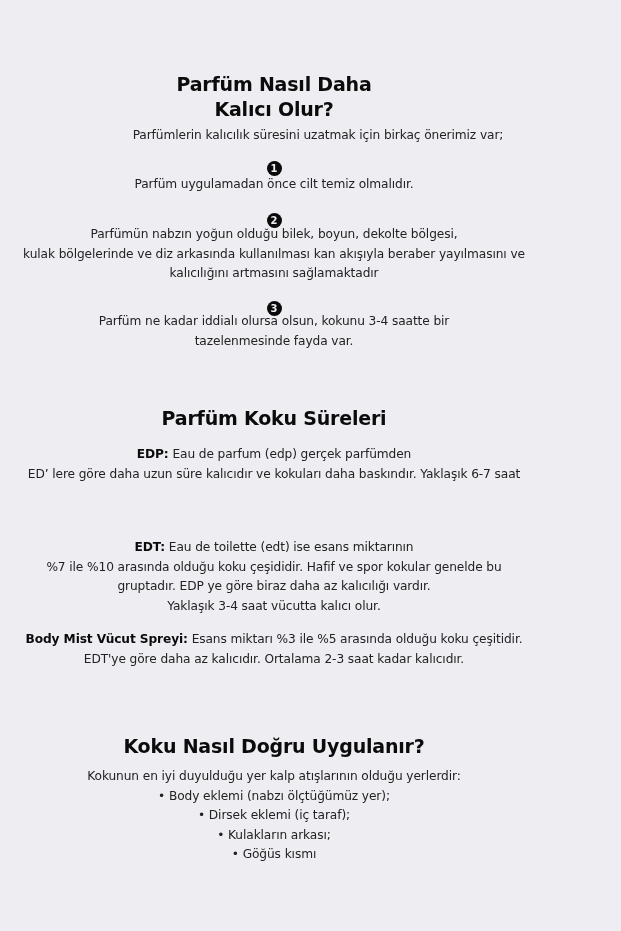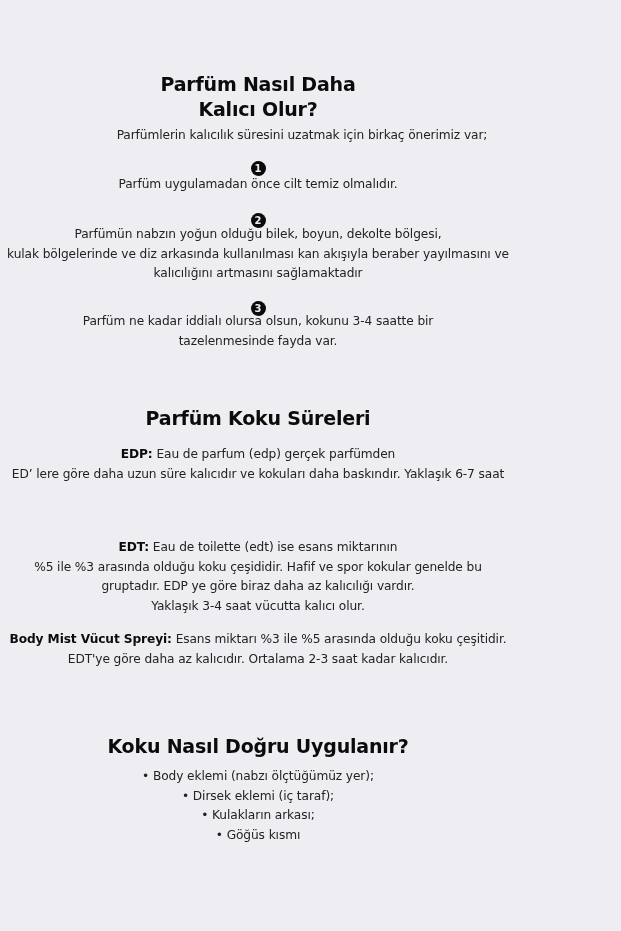--- a/index.html
+++ b/index.html
@@ -50,7 +50,7 @@
       line-height: 15px;
       text-align: center;
     }
-    .block { position: absolute; left: 0; width: 516px; text-align: center; }
+    .block { position: absolute; left: 16px; width: 516px; text-align: center; }
   </style>
 </head>
 <body>

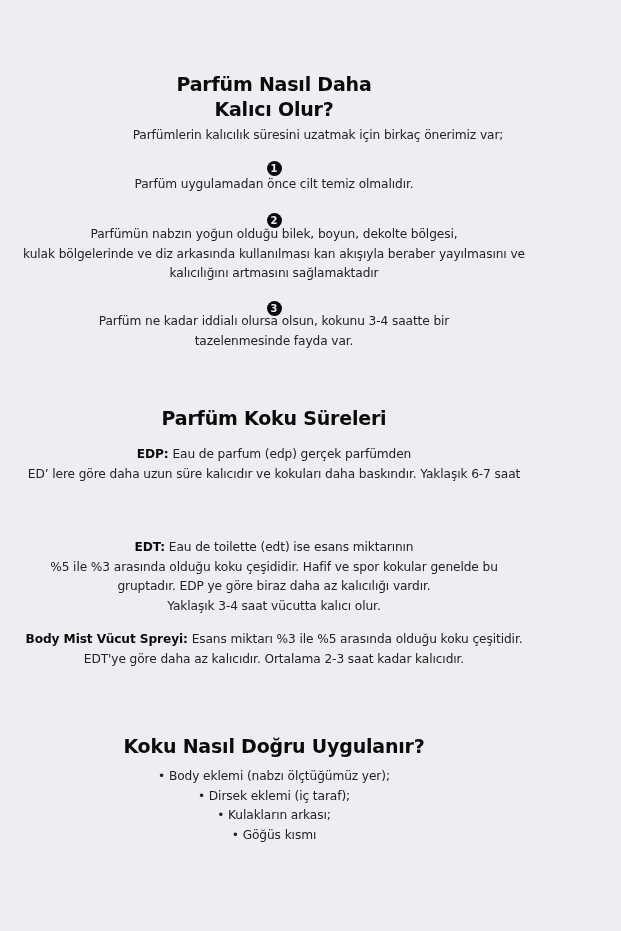--- a/index.html
+++ b/index.html
@@ -102,7 +102,7 @@
 
   <div class="block" style="top:538px;">
     <p class="p"><b>EDT:</b><span> Eau de toilette  (edt) ise esans miktarının</span></p>
-    <p class="p">%5 ile %3 arasında olduğu koku çeşididir. Hafif ve spor kokular genelde bu</p>
+    <p class="p">%7 ile %10 arasında olduğu koku çeşididir. Hafif ve spor kokular genelde bu</p>
     <p class="p">gruptadır. EDP ye göre biraz daha az kalıcılığı vardır.</p>
     <p class="p">Yaklaşık 3-4 saat vücutta kalıcı olur.</p>
   </div>

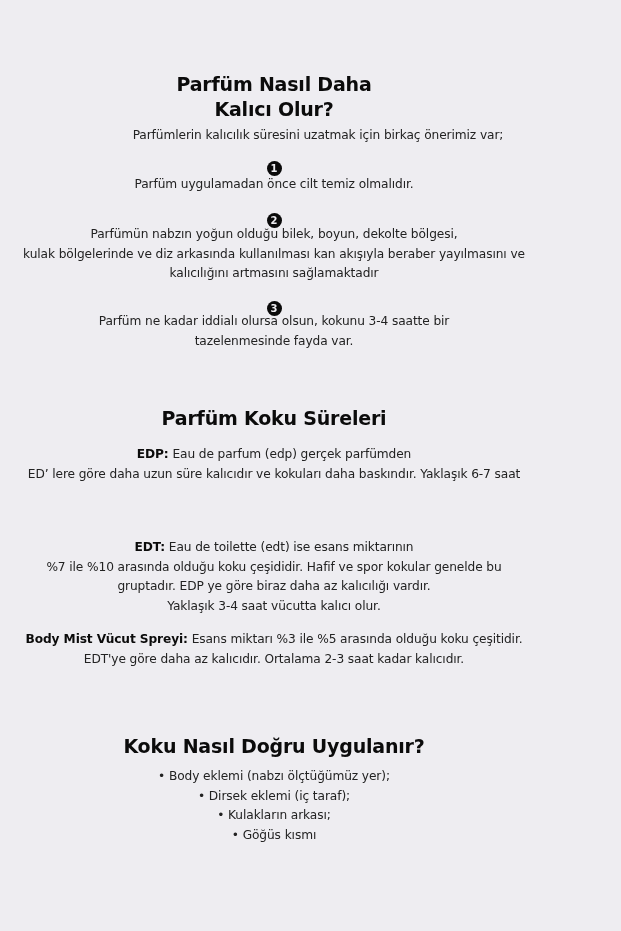--- a/index.html
+++ b/index.html
@@ -117,6 +117,7 @@
   </div>
 
   <div class="block" style="top:767px;">
+    <p class="p">Kokunun en iyi duyulduğu yer kalp atışlarının olduğu yerlerdir:</p>
     <p class="p">• Body eklemi (nabzı ölçtüğümüz yer);</p>
     <p class="p">• Dirsek eklemi (iç taraf);</p>
     <p class="p">• Kulakların arkası;</p>

